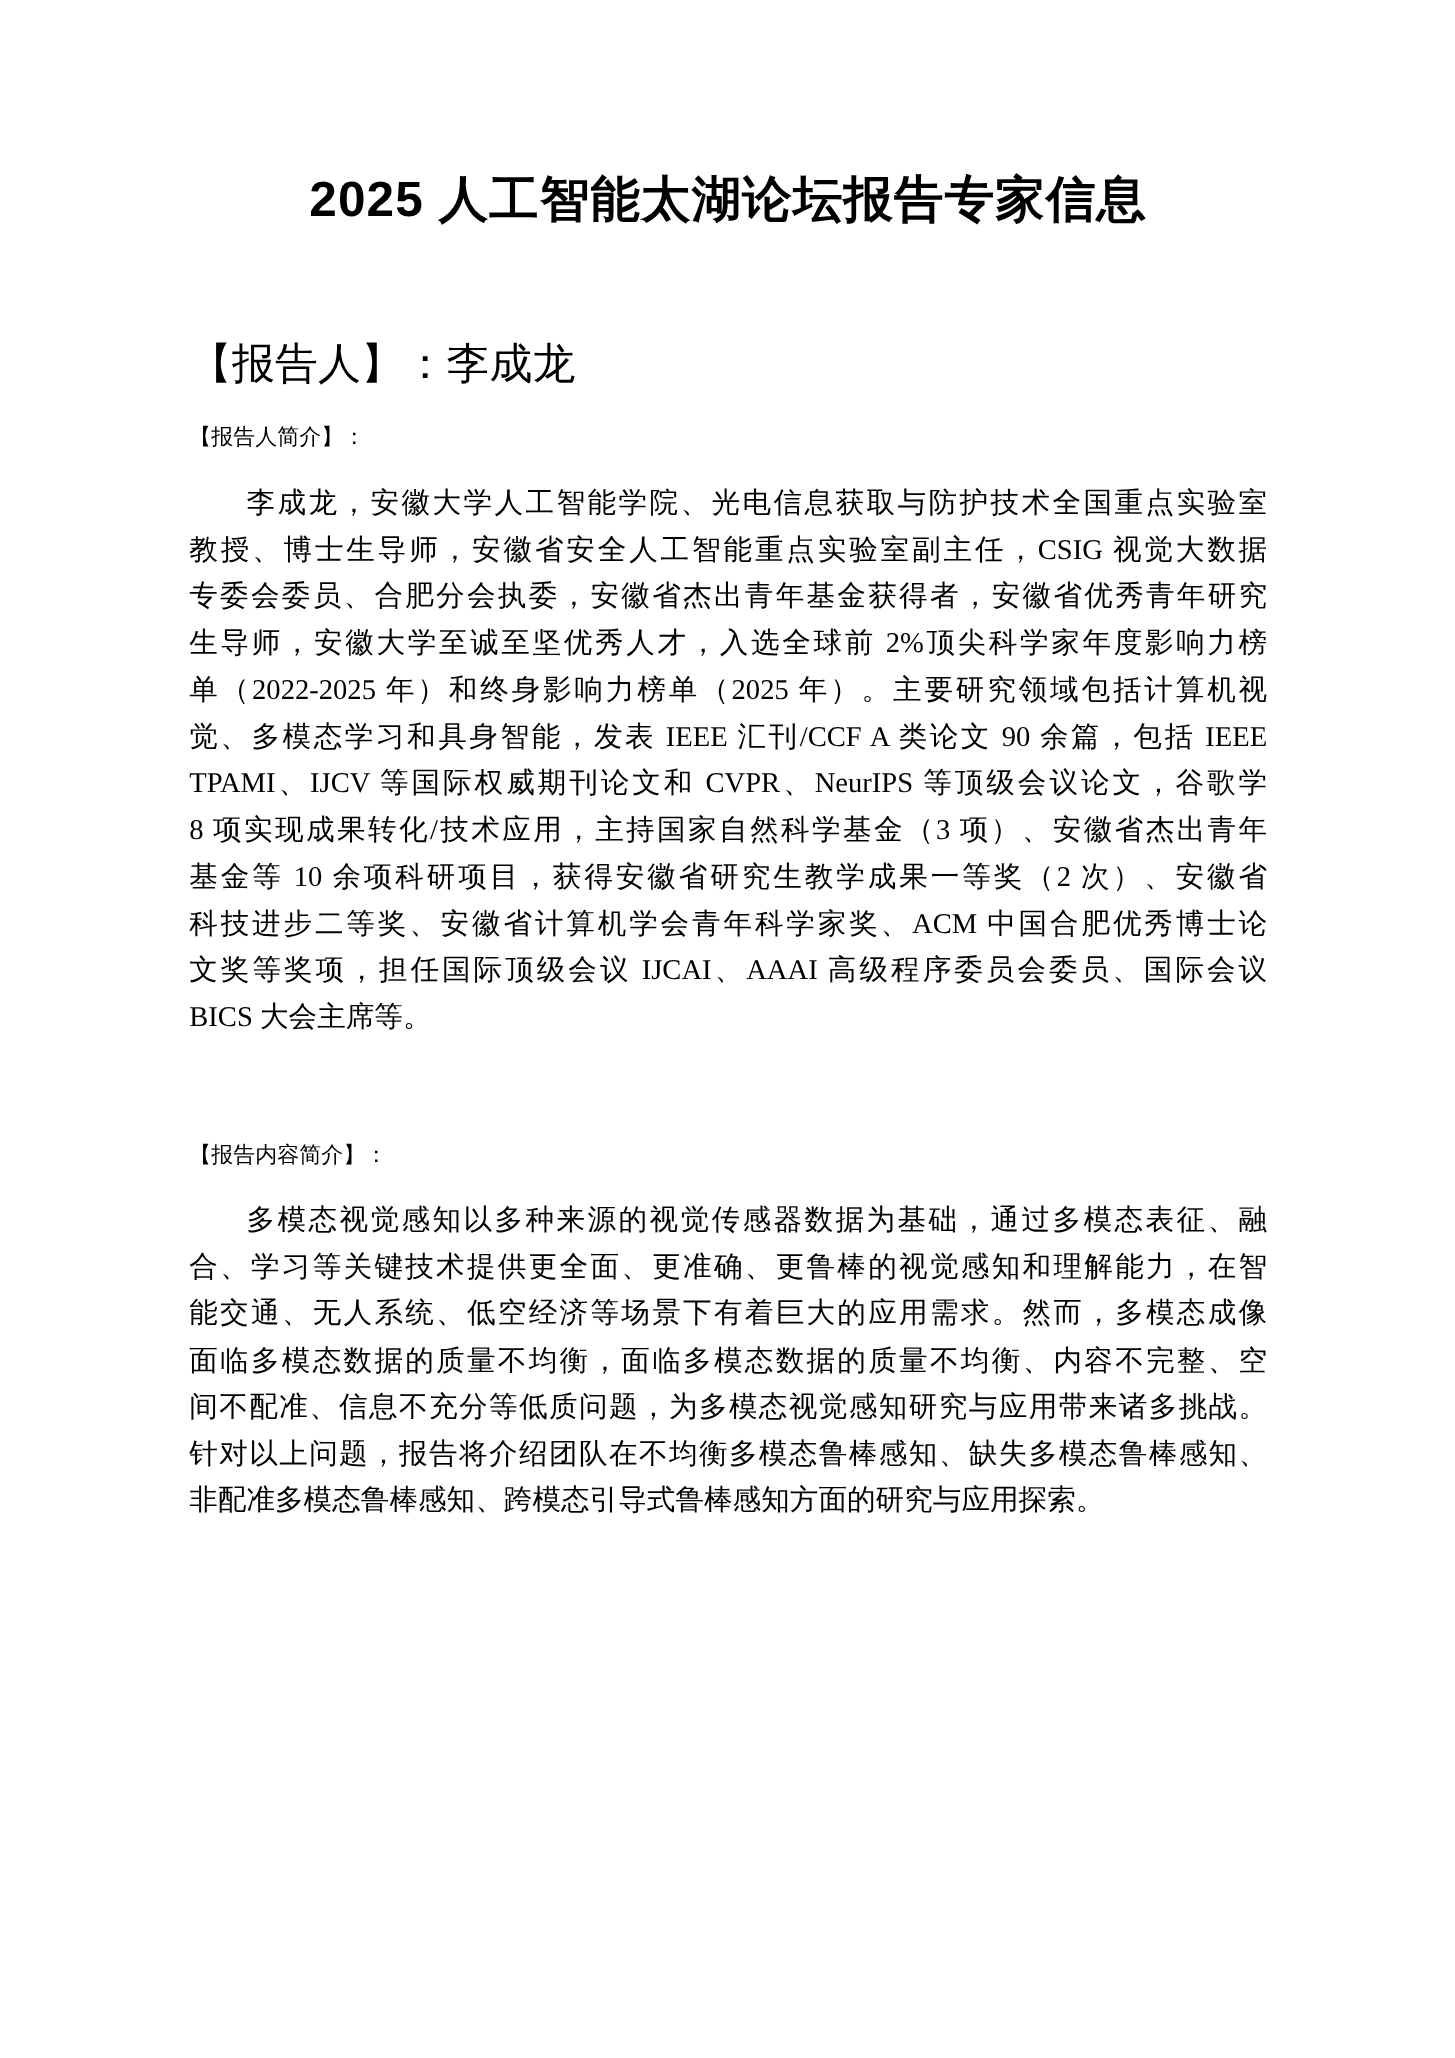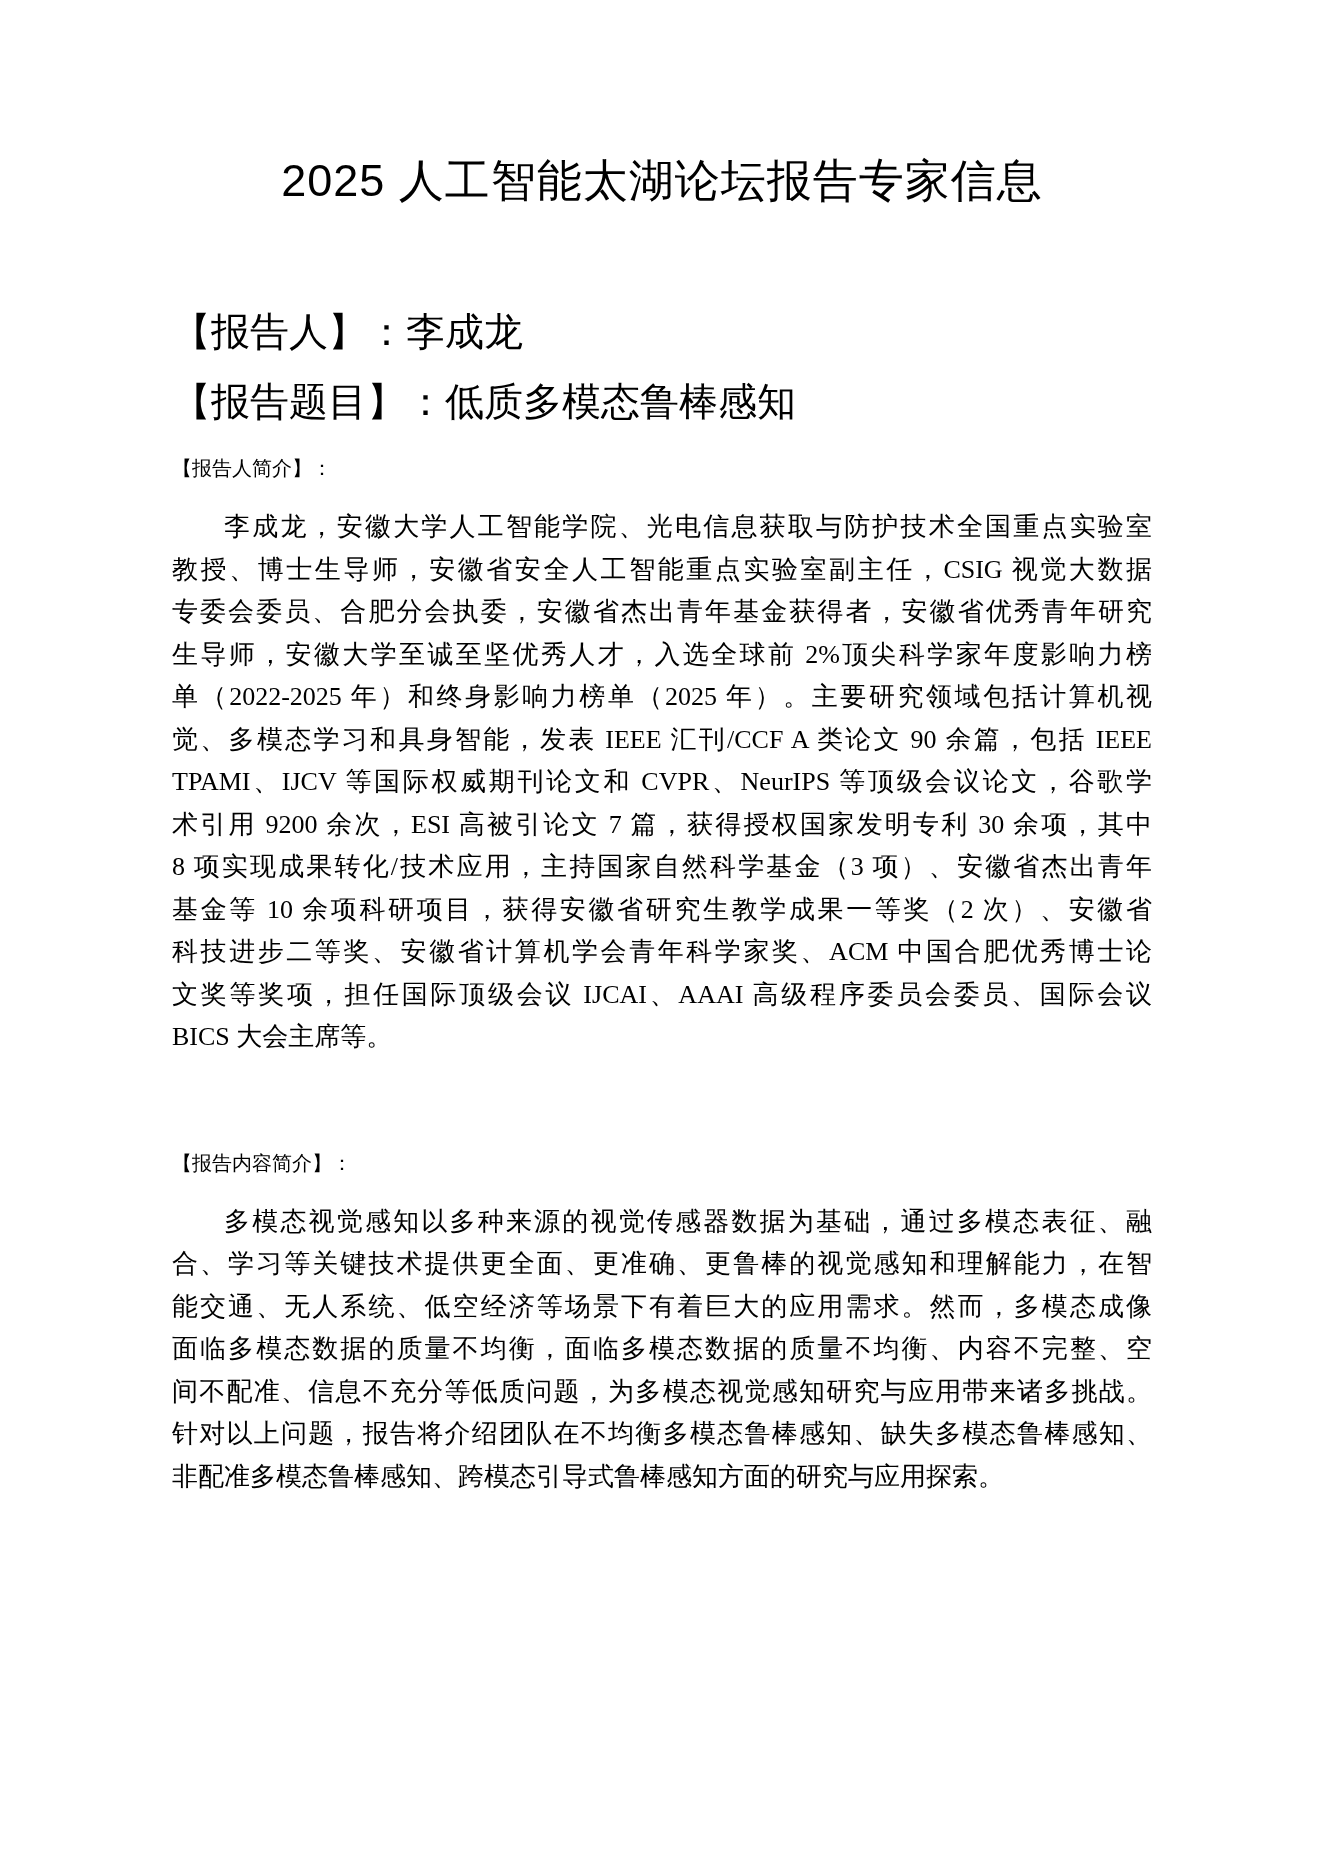--- a/index.html
+++ b/index.html
@@ -20,7 +20,7 @@
     padding-top: 150px;
     text-align: center;
     font-family: "Liberation Sans", "DejaVu Sans", sans-serif;
-    font-weight: 400;
+    font-weight: 700;
     font-size: 45px;
     line-height: 62px;
     letter-spacing: 1px;

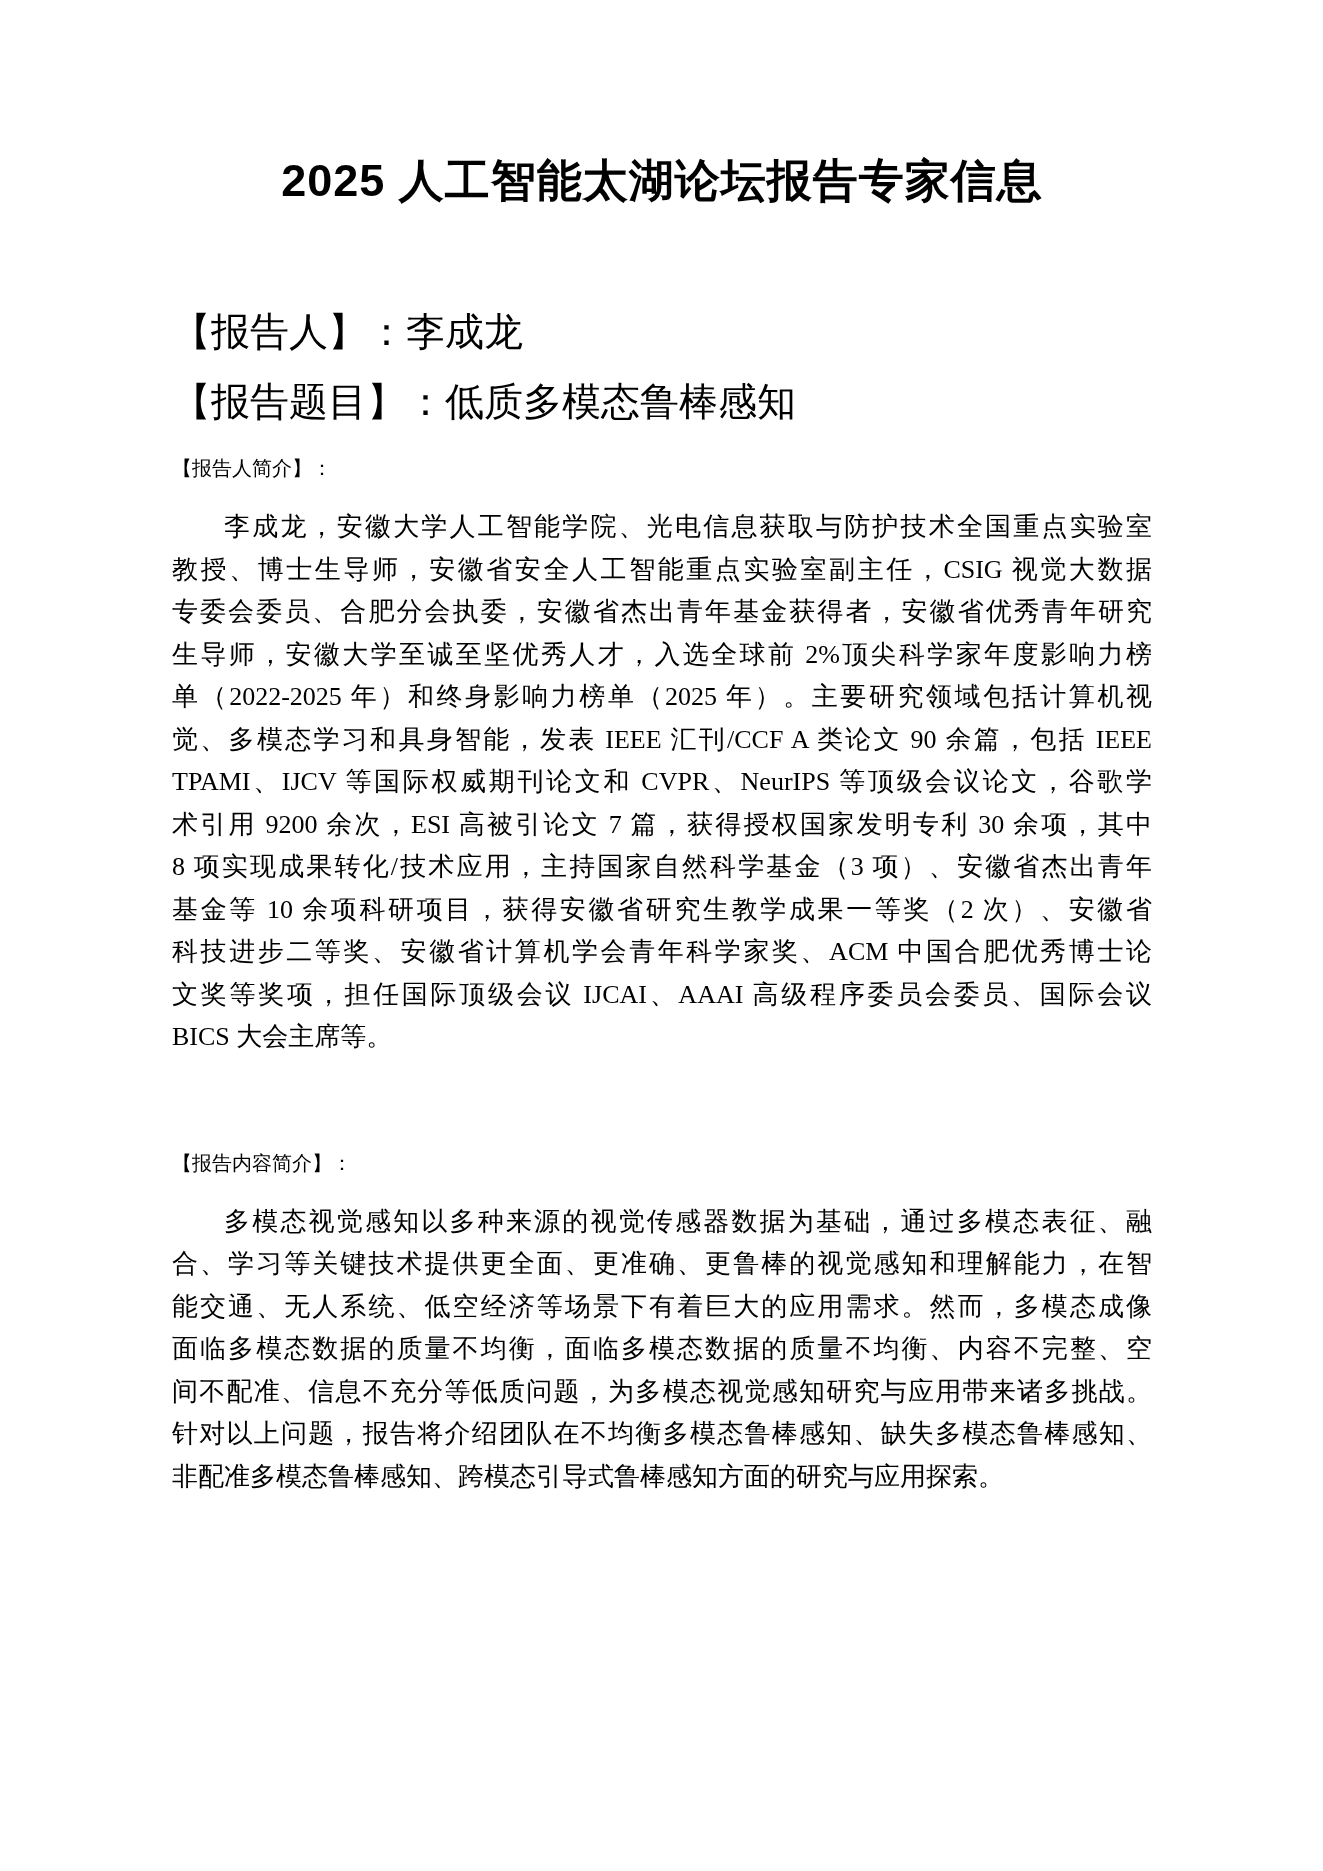--- a/index.html
+++ b/index.html
@@ -60,7 +60,6 @@
 
     <div class="field-row row-speaker"><span>【报告人】：</span><span>李成龙</span></div>
 
-    <div class="field-row row-topic"><span>【报告题目】：</span><span>低质多模态鲁棒感知</span></div>
 
     <div class="section-label label-bio">【报告人简介】：</div>
 

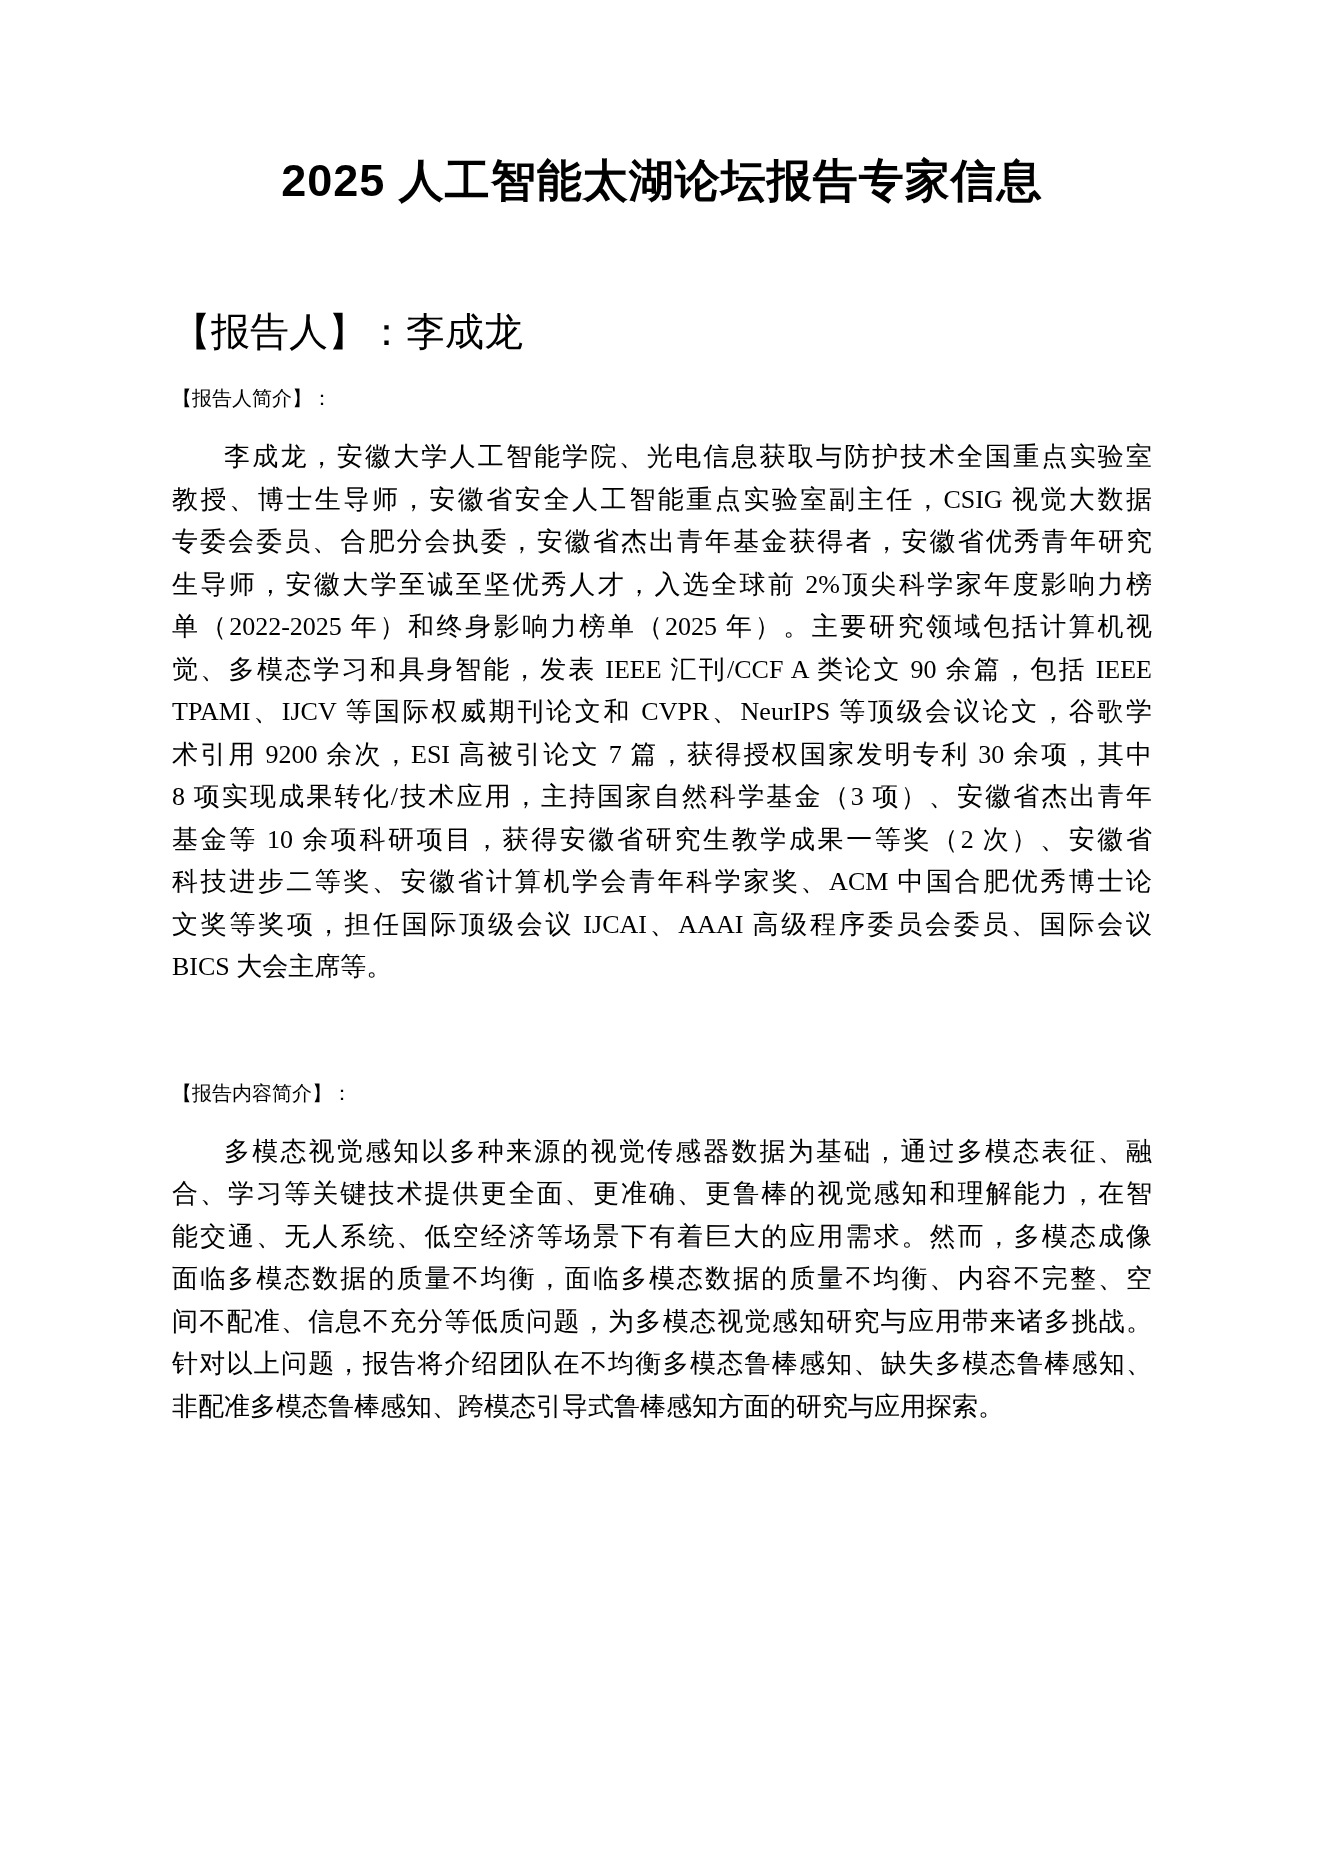--- a/index.html
+++ b/index.html
@@ -71,7 +71,6 @@
       <div class="para-line">单（2022-2025 年）和终身影响力榜单（2025 年）。主要研究领域包括计算机视</div>
       <div class="para-line">觉、多模态学习和具身智能，发表 IEEE 汇刊/CCF A 类论文 90 余篇，包括 IEEE</div>
       <div class="para-line">TPAMI、IJCV 等国际权威期刊论文和 CVPR、NeurIPS 等顶级会议论文，谷歌学</div>
-      <div class="para-line">术引用 9200 余次，ESI 高被引论文 7 篇，获得授权国家发明专利 30 余项，其中</div>
       <div class="para-line">8 项实现成果转化/技术应用，主持国家自然科学基金（3 项）、安徽省杰出青年</div>
       <div class="para-line">基金等 10 余项科研项目，获得安徽省研究生教学成果一等奖（2 次）、安徽省</div>
       <div class="para-line">科技进步二等奖、安徽省计算机学会青年科学家奖、ACM 中国合肥优秀博士论</div>

